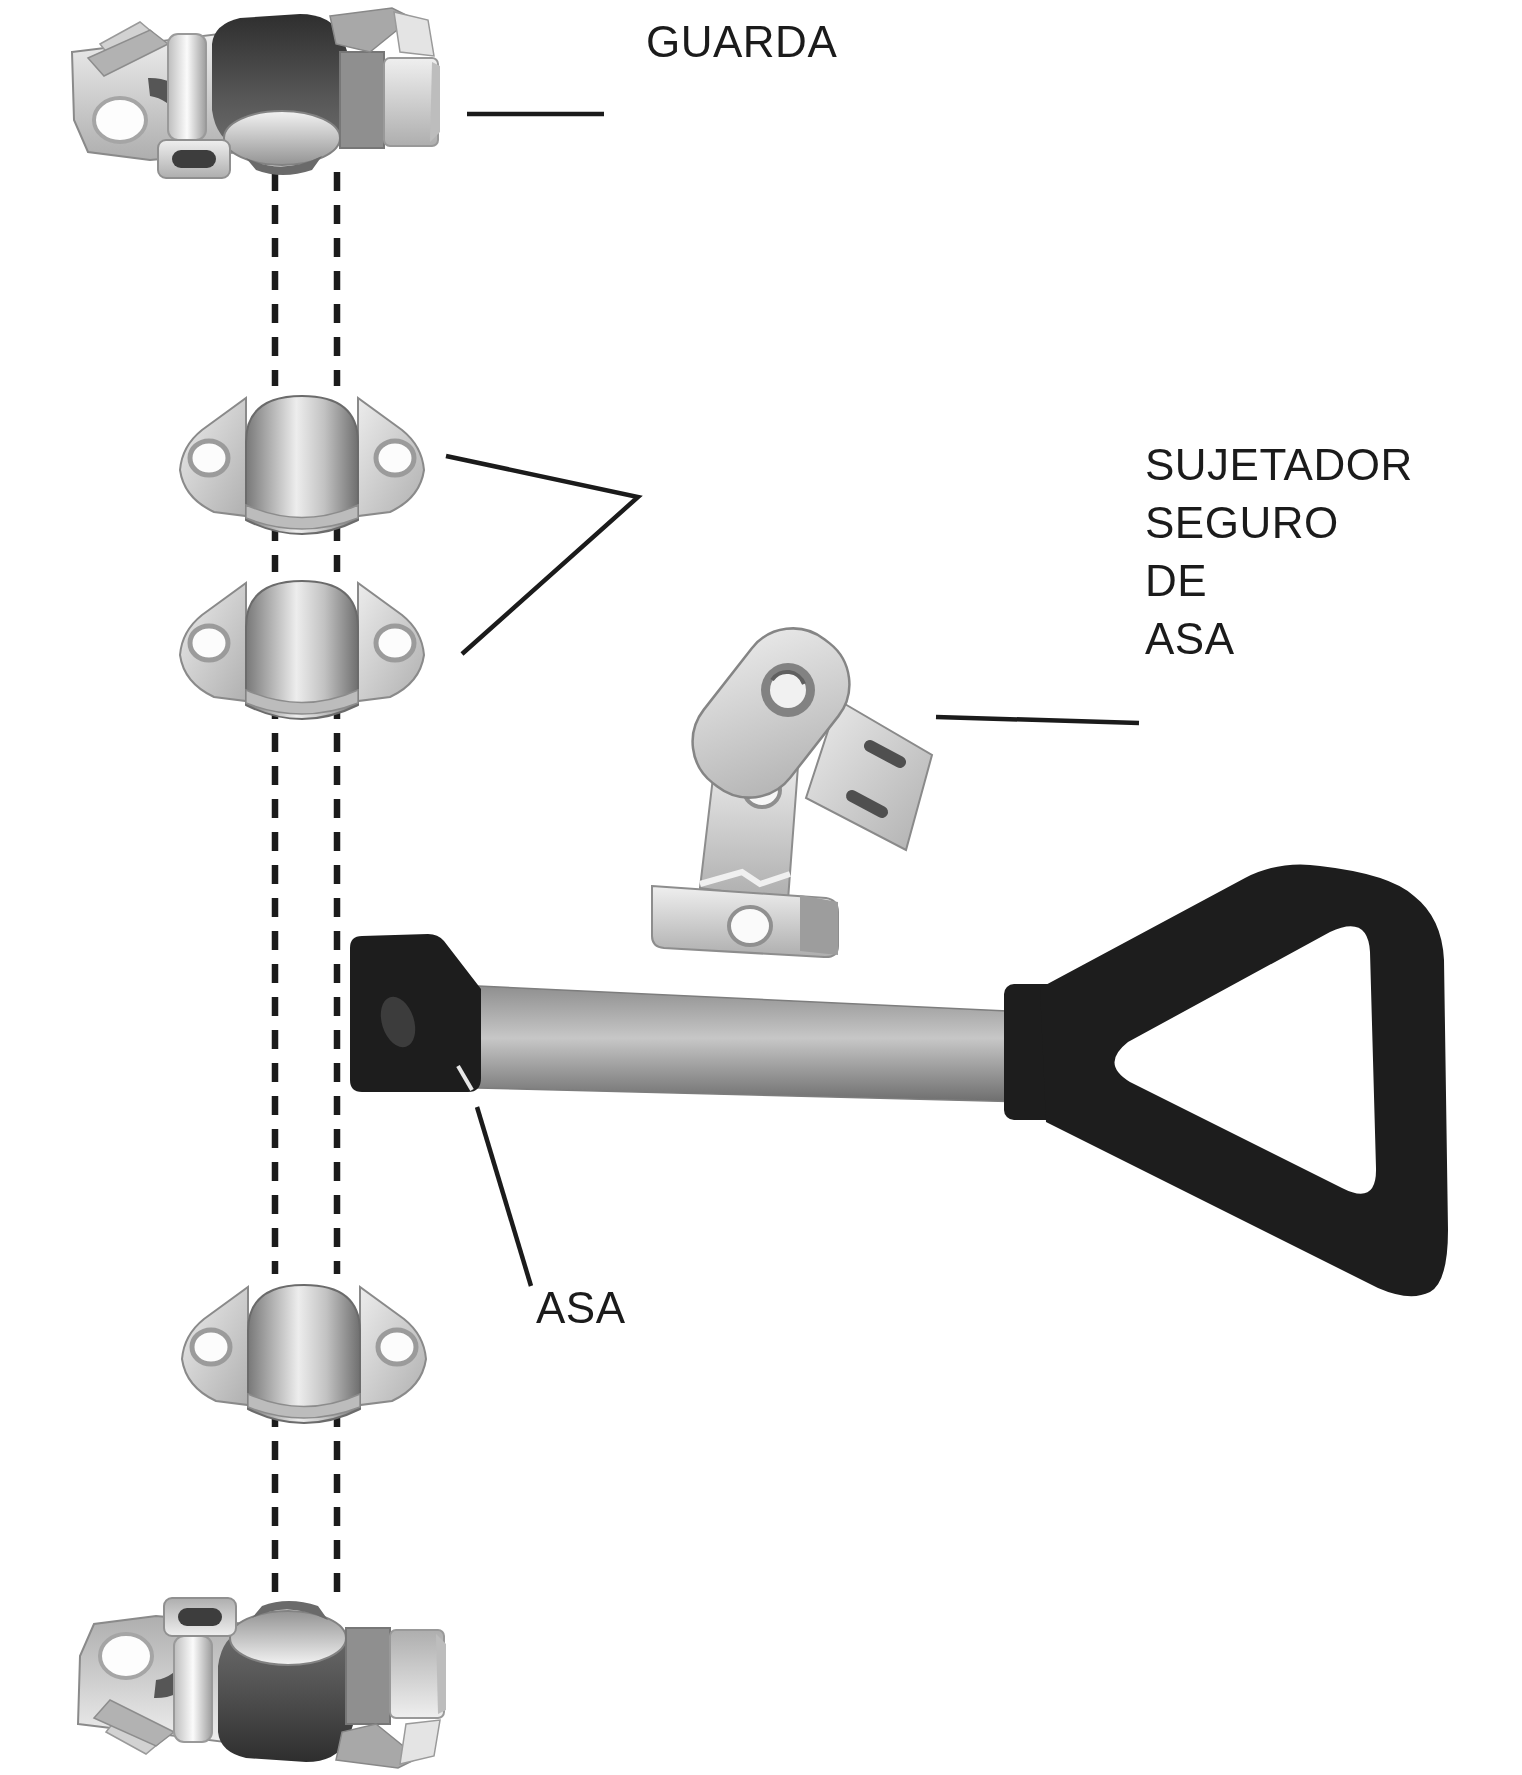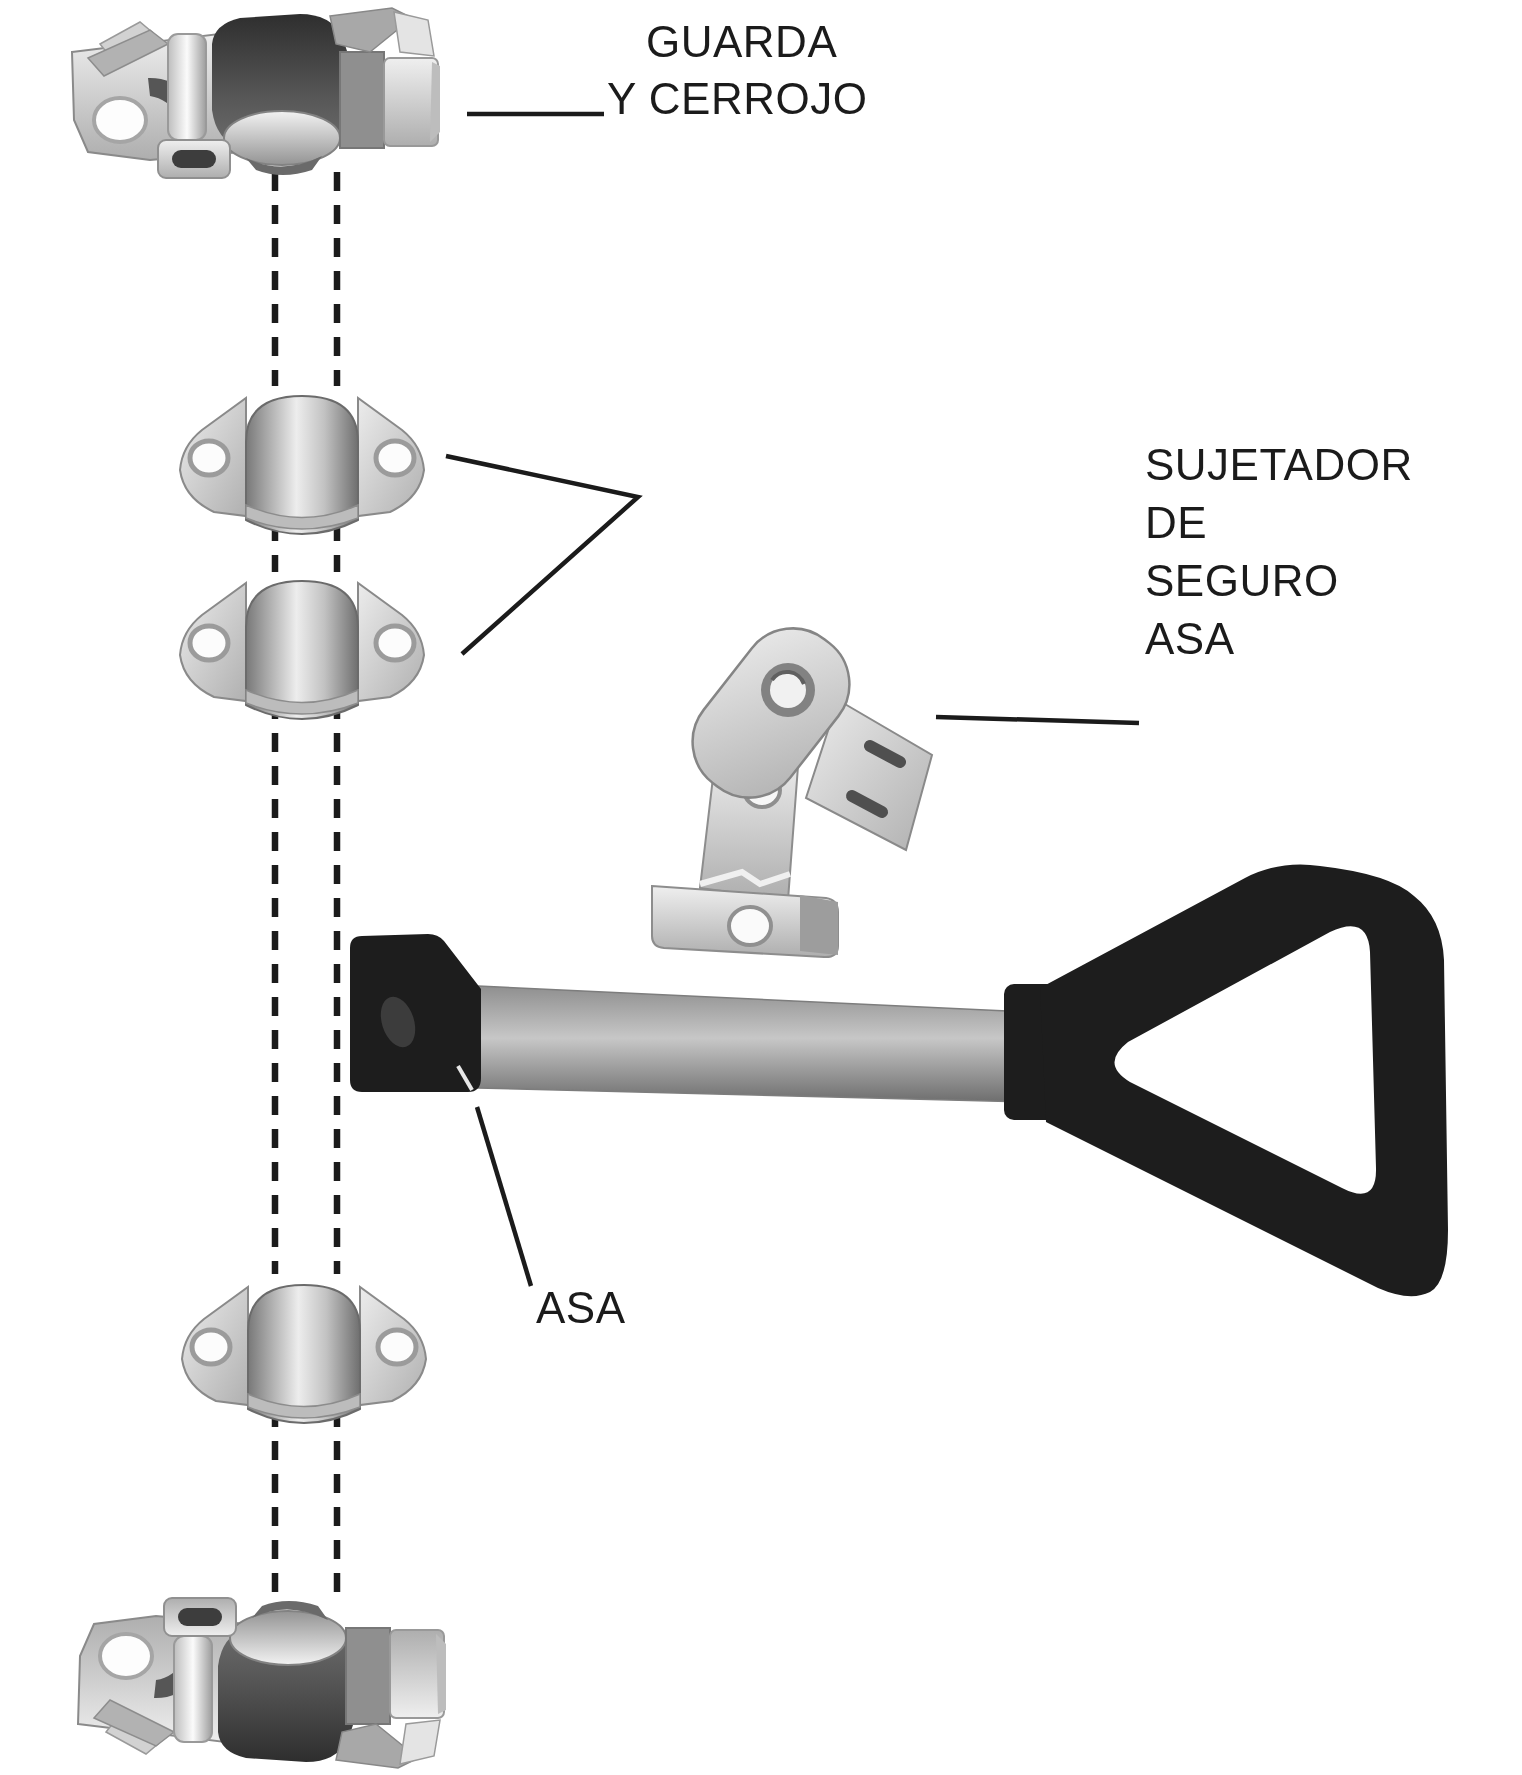--- a/index.html
+++ b/index.html
@@ -179,7 +179,6 @@
 
   <div class="diagram-label" id="label-guarda">
     <span class="lbl-line indent">GUARDA</span>
-    <span class="lbl-line">Y CERROJO</span>
   </div>
 
 

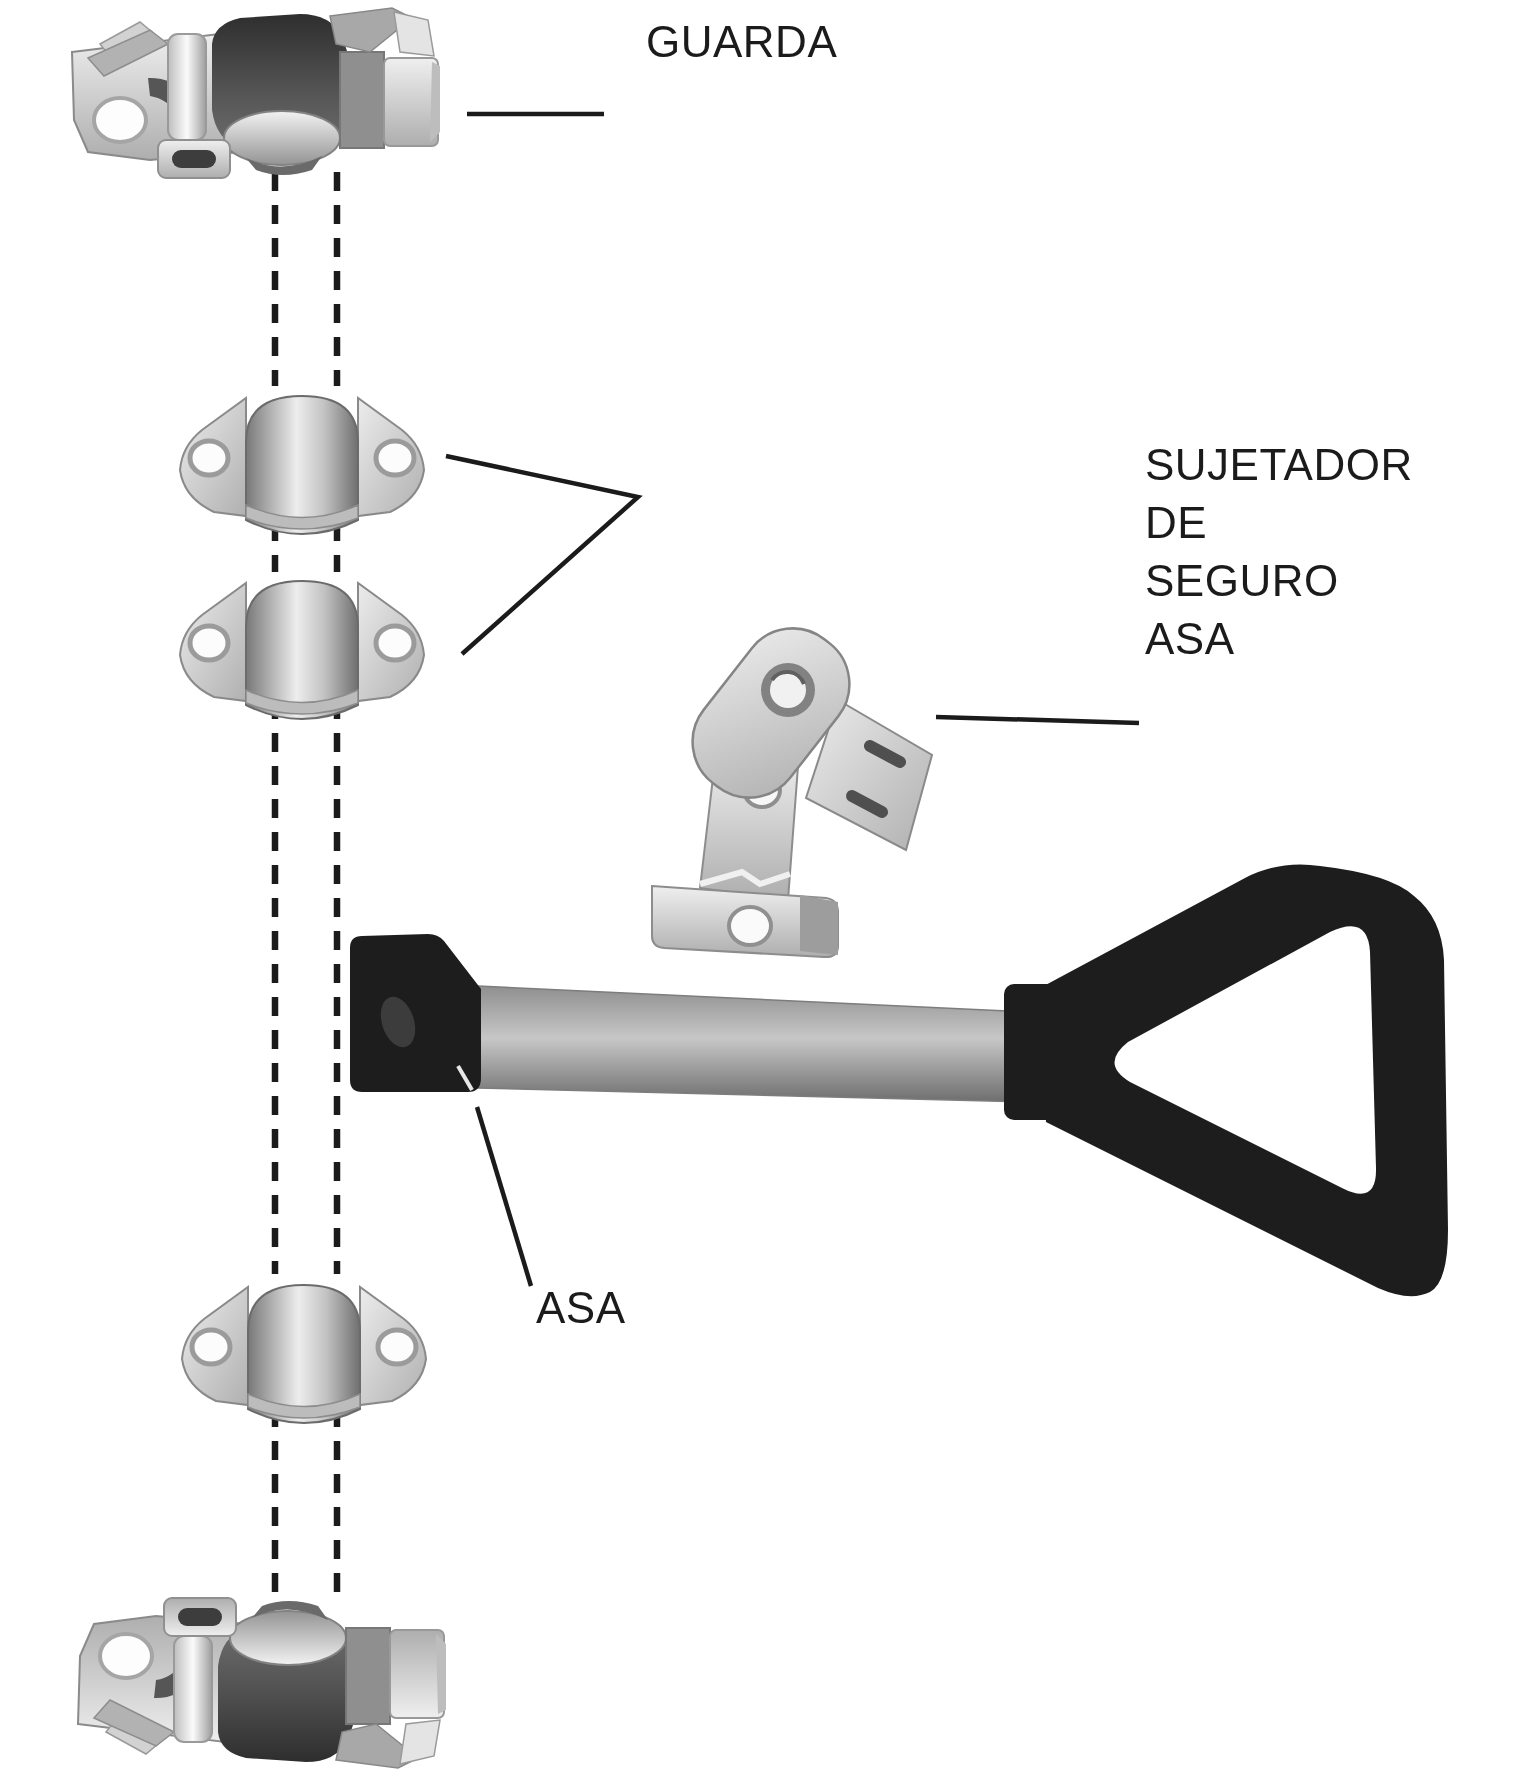--- a/index.html
+++ b/index.html
@@ -184,8 +184,8 @@
 
   <div class="diagram-label" id="label-sujetador">
     <span class="lbl-line">SUJETADOR</span>
+    <span class="lbl-line">SEGURO</span>
     <span class="lbl-line">DE</span>
-    <span class="lbl-line">SEGURO</span>
     <span class="lbl-line">ASA</span>
   </div>
 

